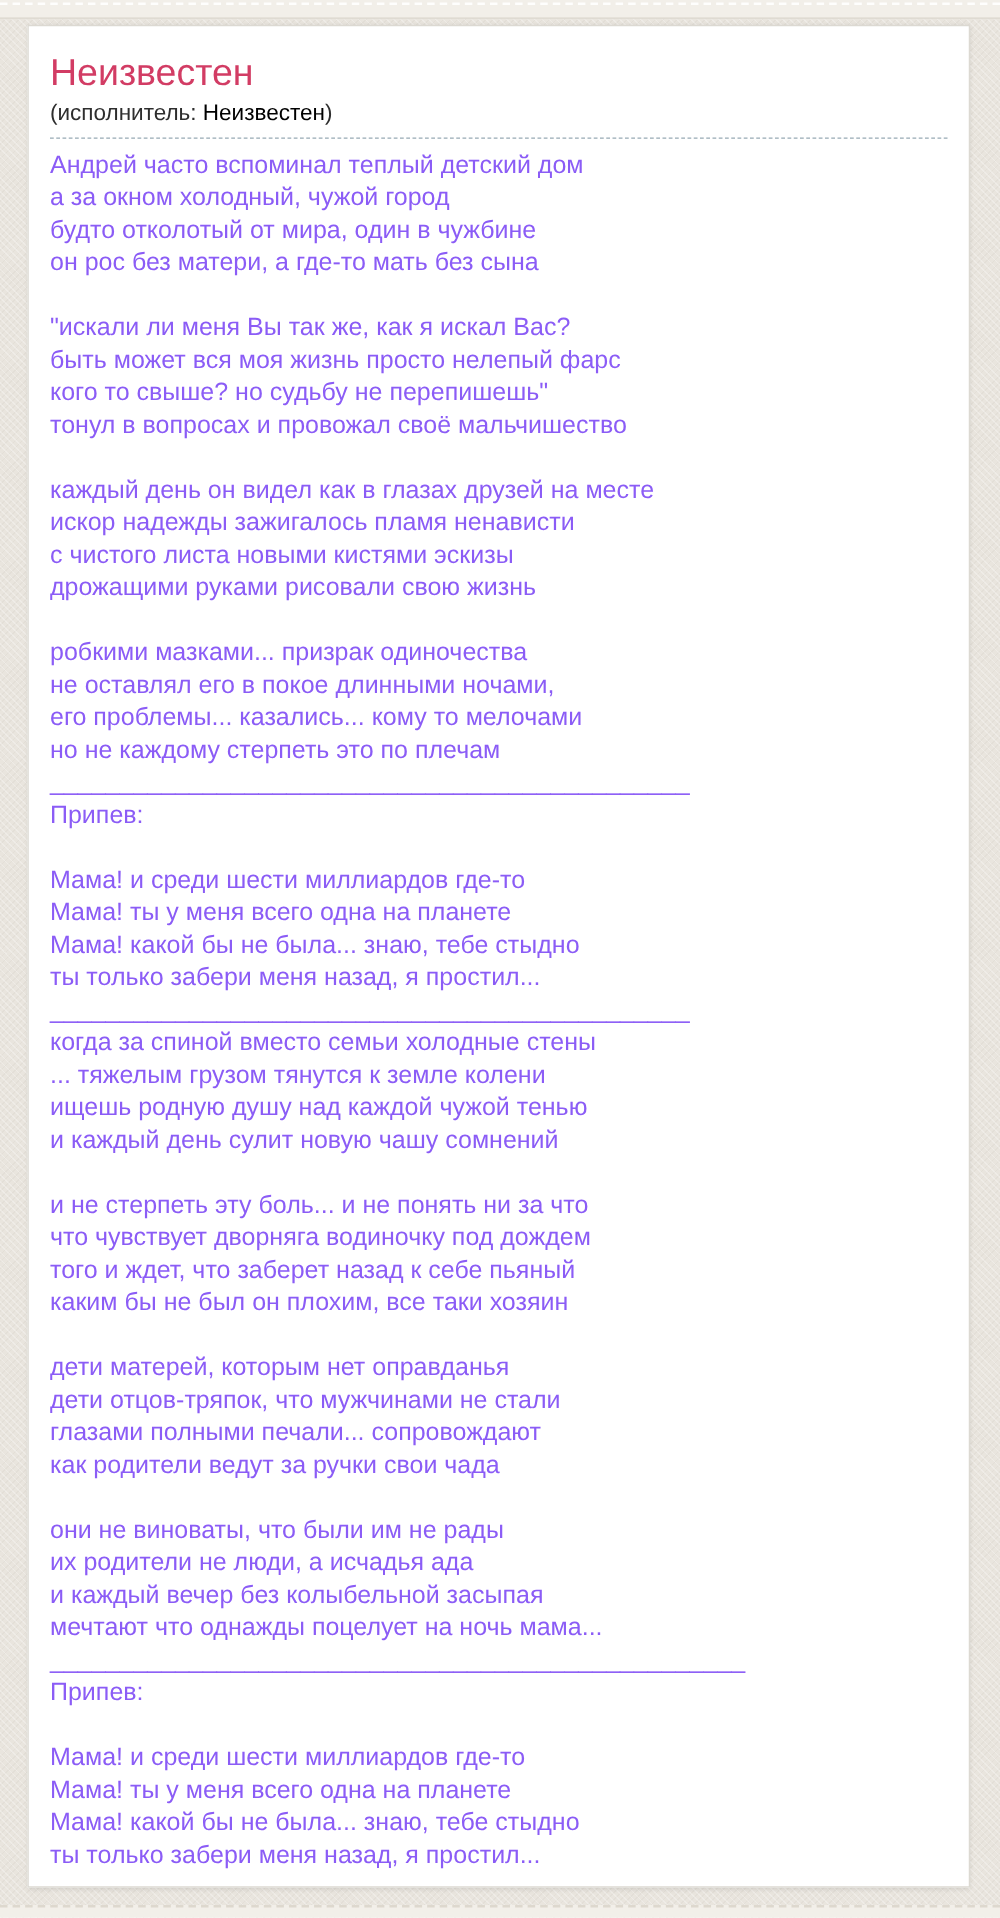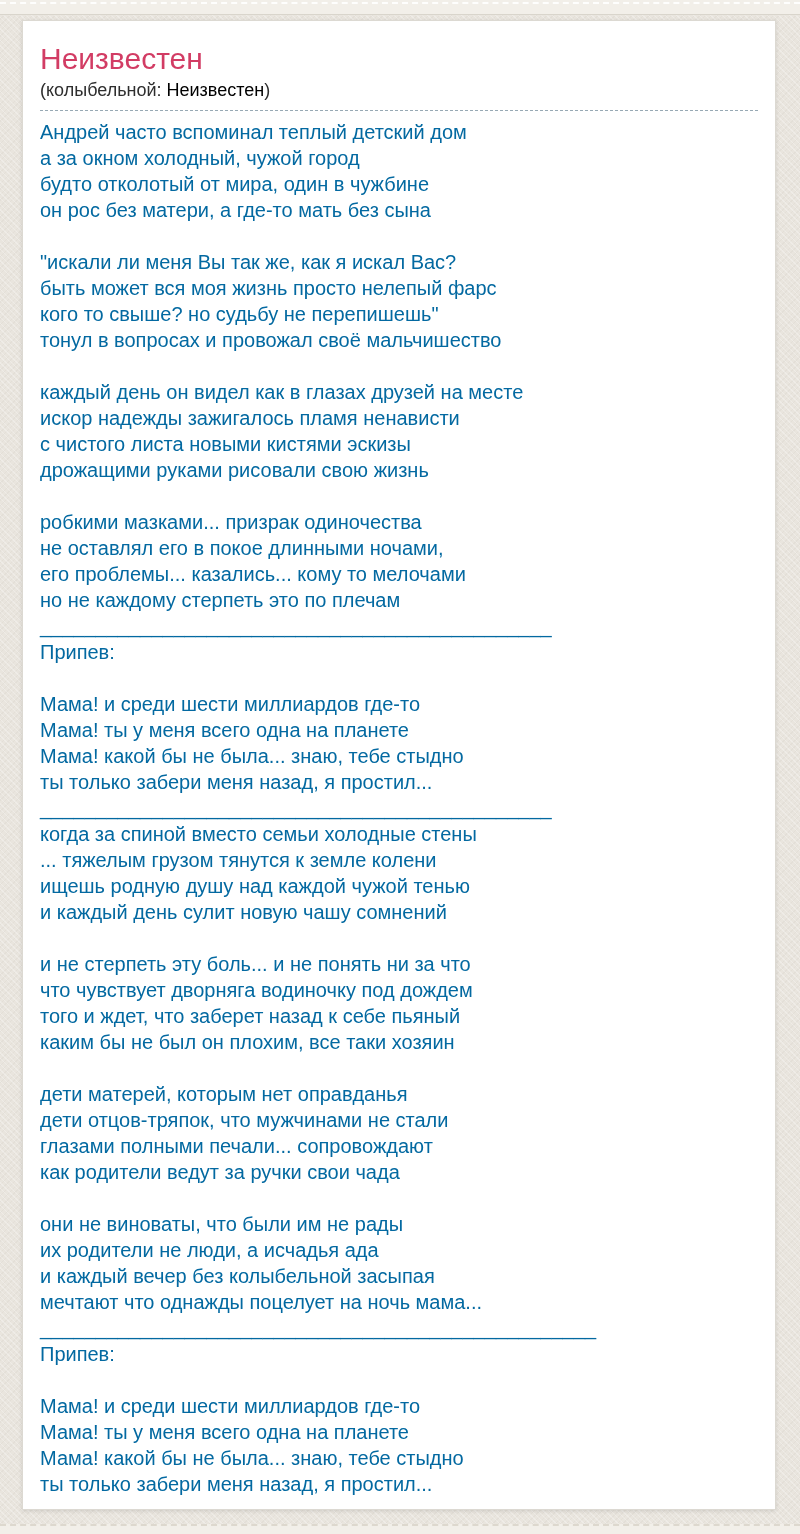--- a/index.html
+++ b/index.html
@@ -95,7 +95,7 @@
 
     <h1 class="song-title"><a style="color: rgb(210, 60, 100);">Неизвестен</a></h1>
 
-    <div class="artist-line"><span>(колыбельной: </span><a style="color: #000000;">Неизвестен</a><span>)</span></div>
+    <div class="artist-line"><span>(исполнитель: </span><a style="color: #000000;">Неизвестен</a><span>)</span></div>
 
     <div class="lyrics" style="color: #0369a1;">Андрей часто вспоминал теплый детский дом
 а за окном холодный, чужой город

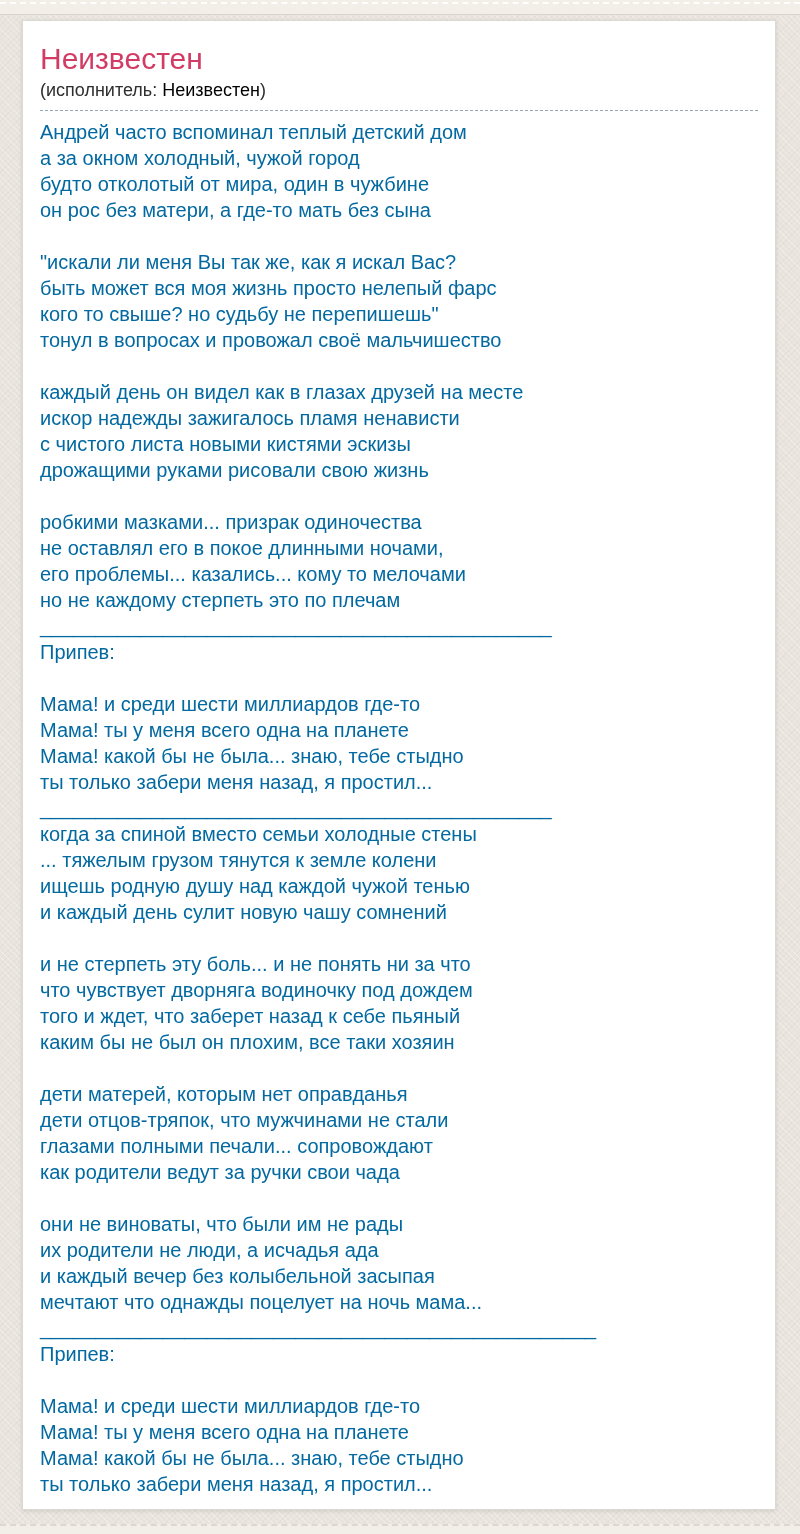--- a/index.html
+++ b/index.html
@@ -97,7 +97,7 @@
 
     <div class="artist-line"><span>(исполнитель: </span><a style="color: #000000;">Неизвестен</a><span>)</span></div>
 
-    <div class="lyrics" style="color: #0369a1;">Андрей часто вспоминал теплый детский дом
+    <div class="lyrics" style="color: #8b5cf6;">Андрей часто вспоминал теплый детский дом
 а за окном холодный, чужой город
 будто отколотый от мира, один в чужбине
 он рос без матери, а где-то мать без сына

